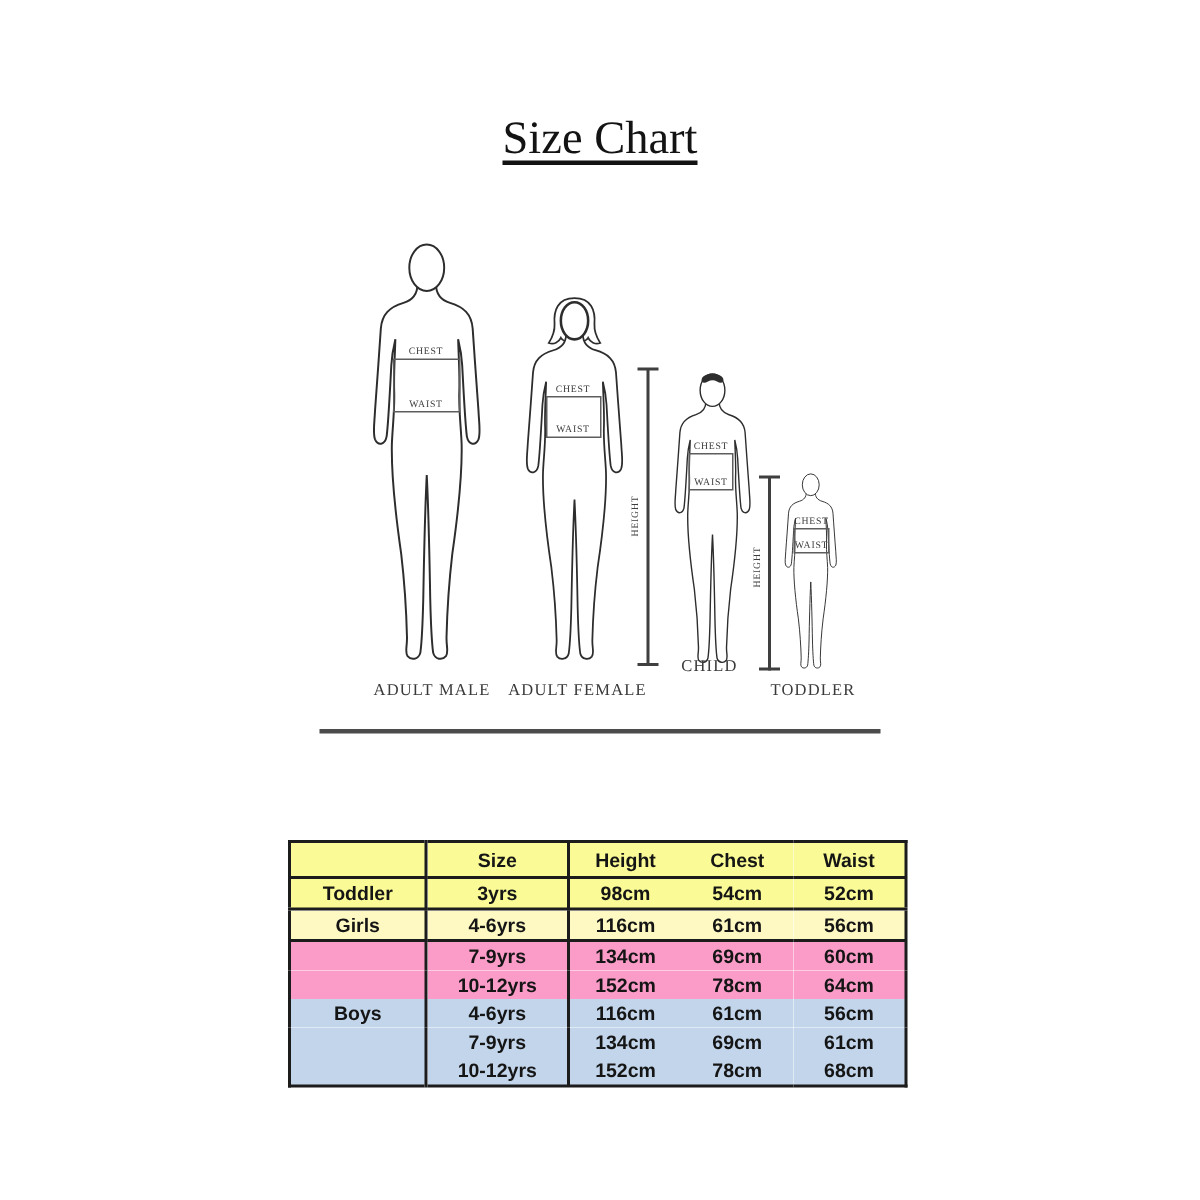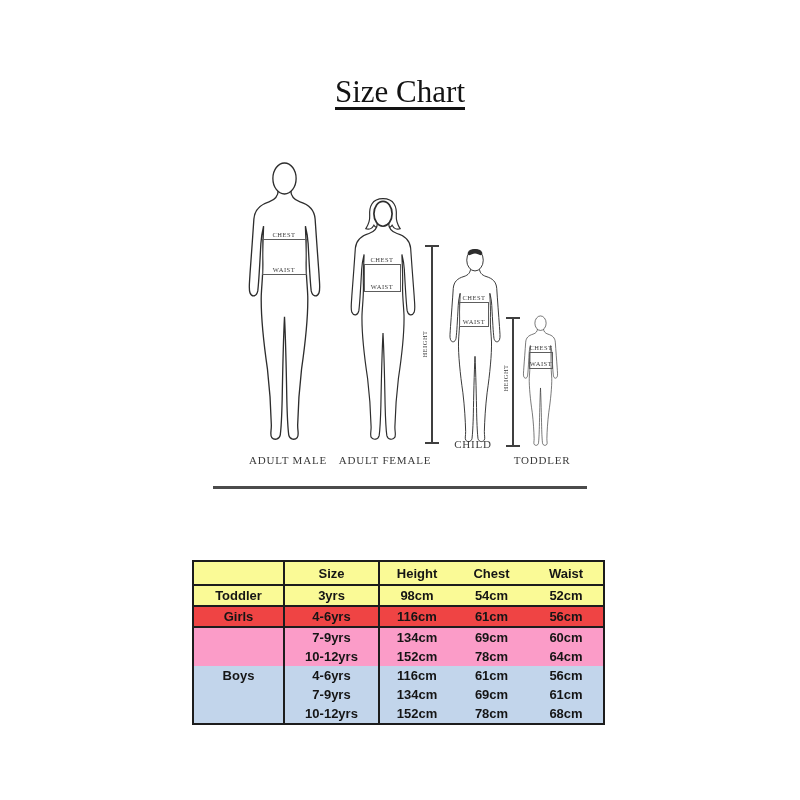--- a/index.html
+++ b/index.html
@@ -129,7 +129,7 @@
       <td>54cm</td>
       <td>52cm</td>
     </tr>
-    <tr class="hline" style="background-color: #ef4444;">
+    <tr class="hline" style="background-color: #fef9c3;">
       <td>Girls</td>
       <td>4-6yrs</td>
       <td>116cm</td>

